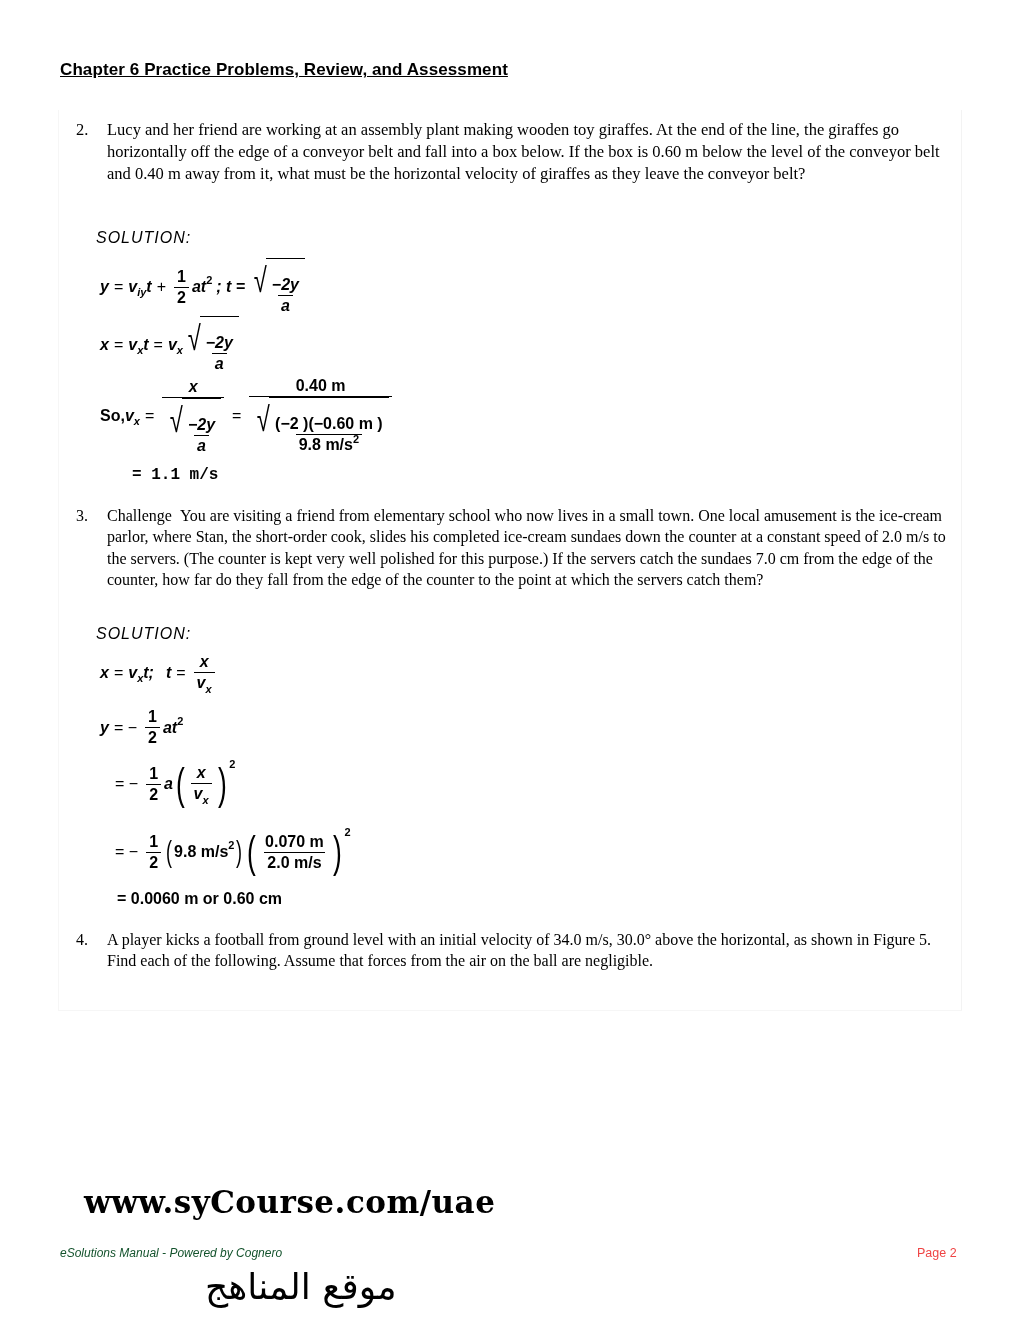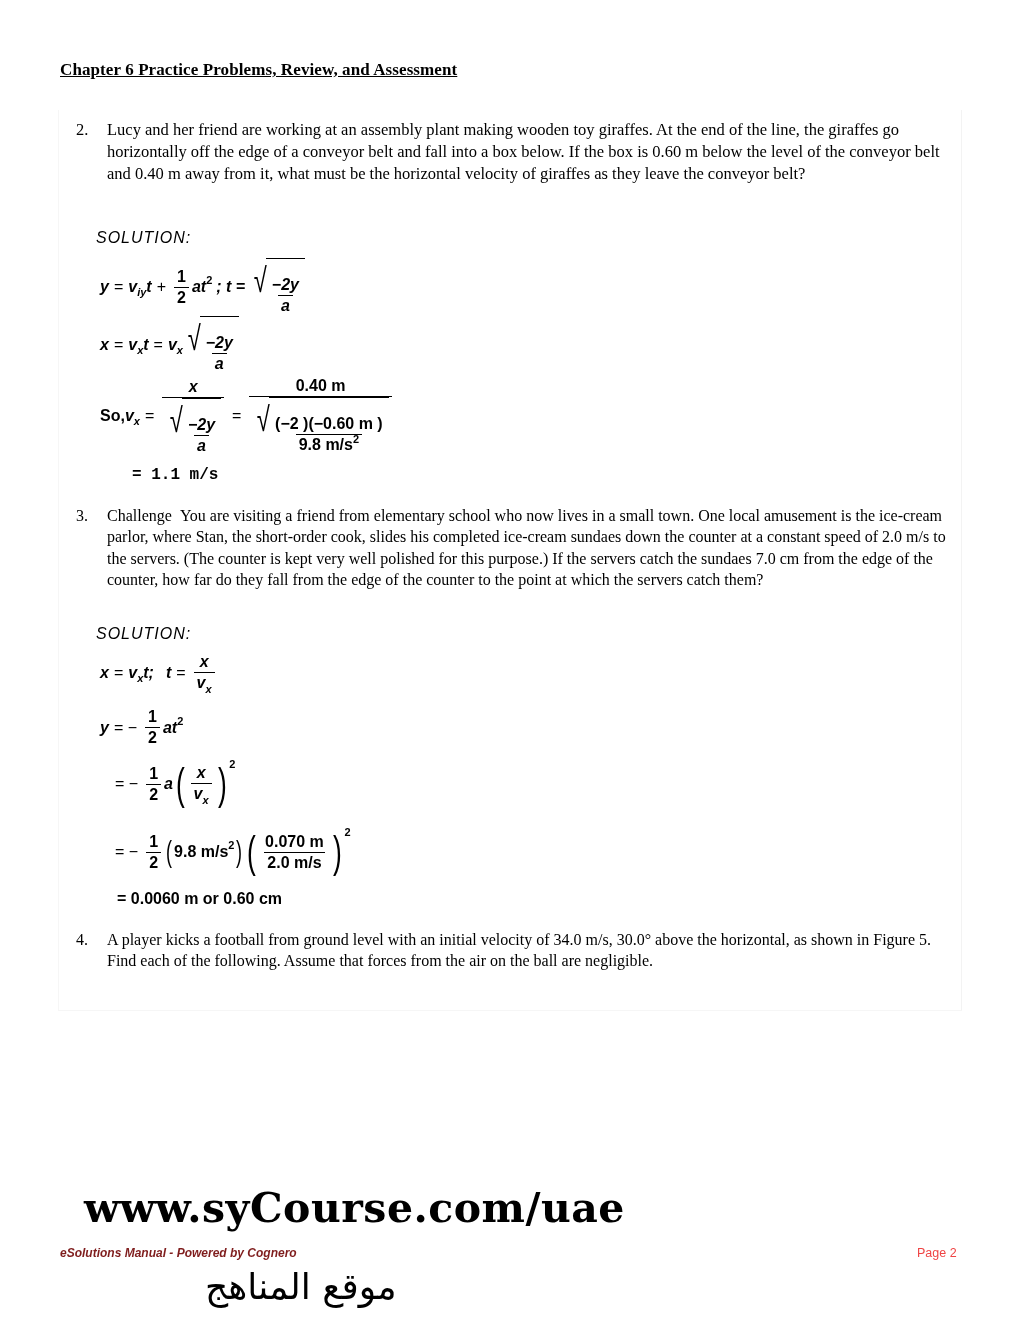--- a/index.html
+++ b/index.html
@@ -7,7 +7,7 @@
 
   .header-title {
     position: absolute; left: 60px; top: 60px;
-    font-family: Liberation Serif, serif; font-weight: bold; font-size: 17px;
+    font-family: Liberation Sans, sans-serif; font-weight: bold; font-size: 17px;
     text-decoration: underline; letter-spacing: 0.1px;
   }
   .content-box {

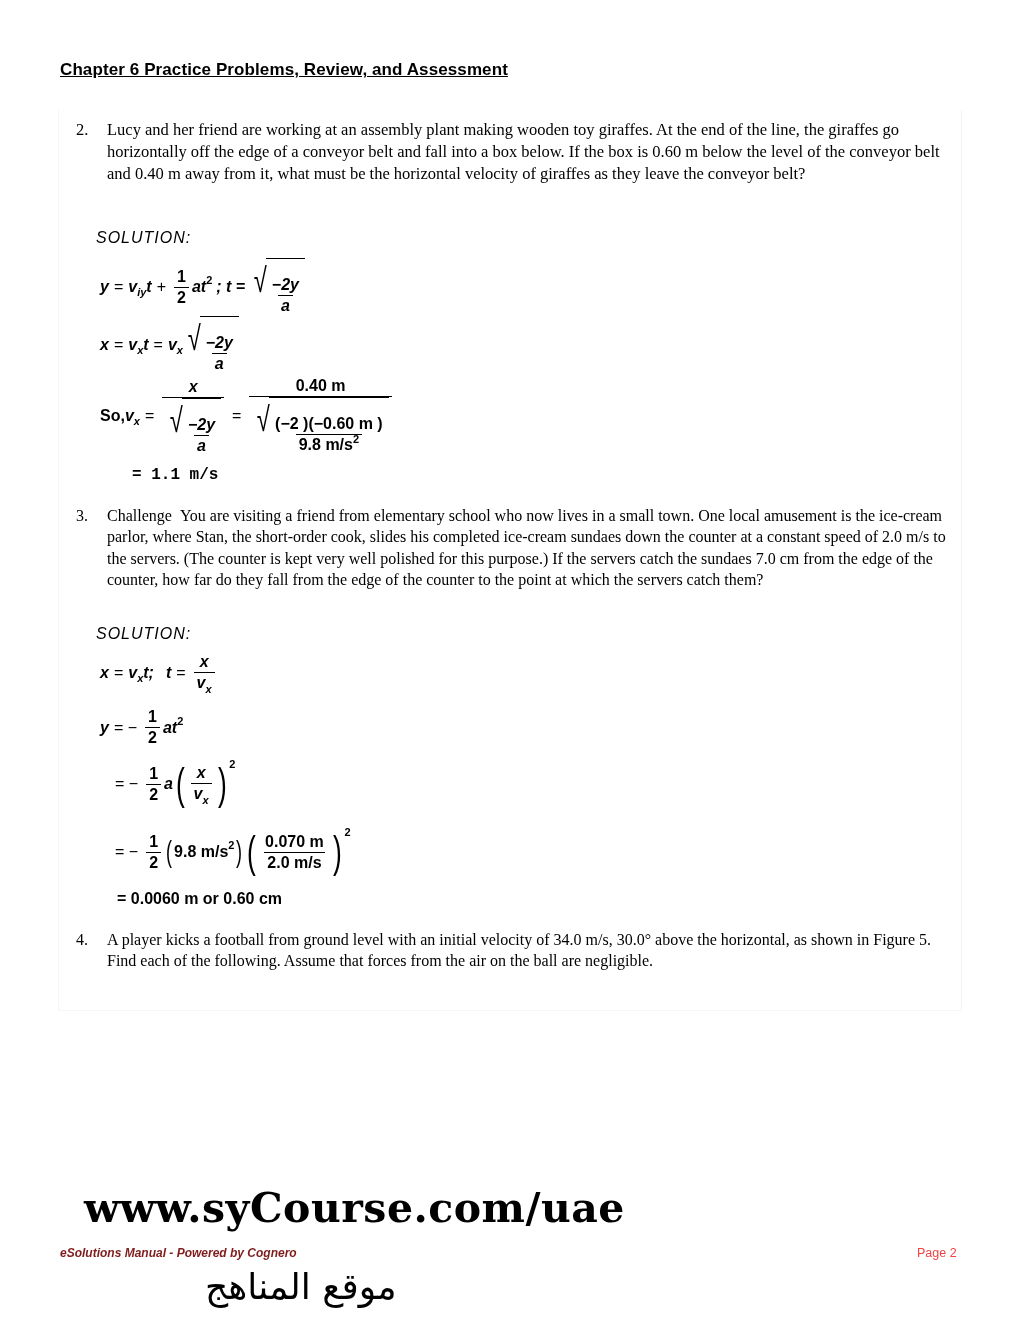--- a/index.html
+++ b/index.html
@@ -46,7 +46,7 @@
 
   .watermark-url {
     position: absolute; left: 84px; top: 1184px;
-    font-family: "DejaVu Serif", serif; font-weight: bold; font-size: 41px; letter-spacing: 0.5px;
+    font-family: "DejaVu Serif", serif; font-weight: bold; font-size: 31px; letter-spacing: 0.5px;
   }
   .footer-left {
     position: absolute; left: 60px; top: 1246px;

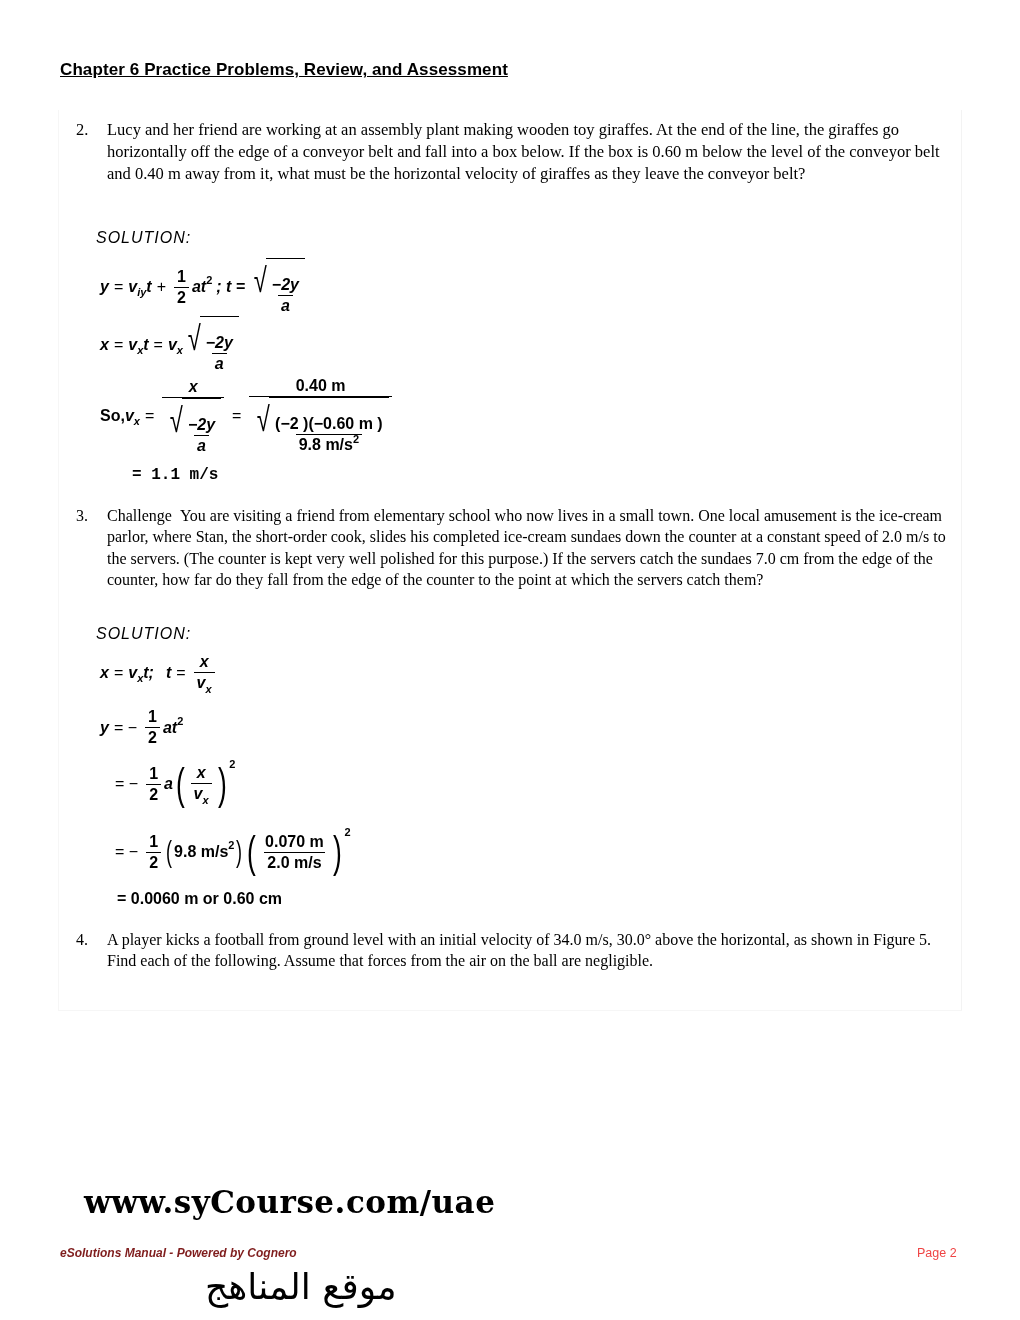--- a/index.html
+++ b/index.html
@@ -50,7 +50,7 @@
   }
   .footer-left {
     position: absolute; left: 60px; top: 1246px;
-    font-family: "Liberation Sans", sans-serif; font-style: italic; font-size: 12px; color: #7f1d1d; font-weight: bold;
+    font-family: "Liberation Sans", sans-serif; font-style: italic; font-size: 12px; color: #14532d;
   }
   .footer-right {
     position: absolute; left: 917px; top: 1246px;

